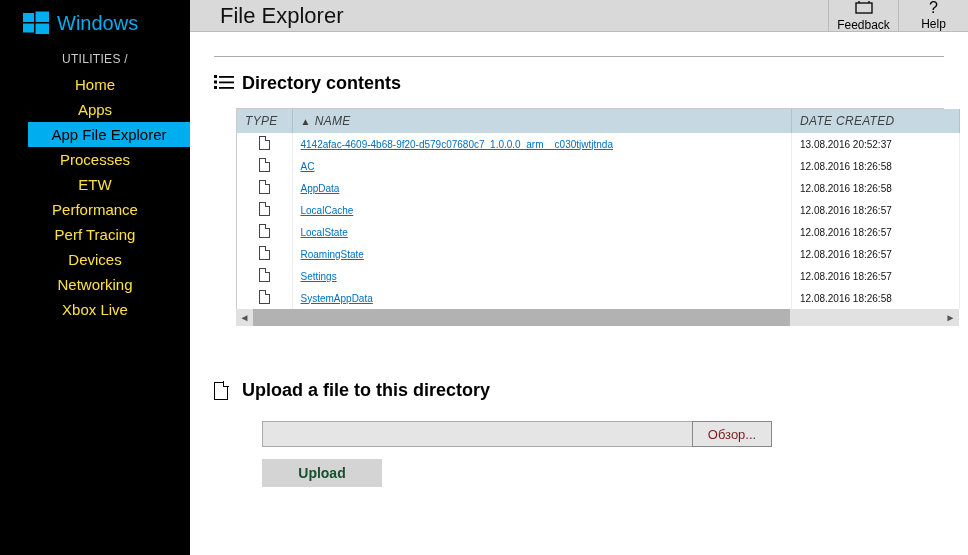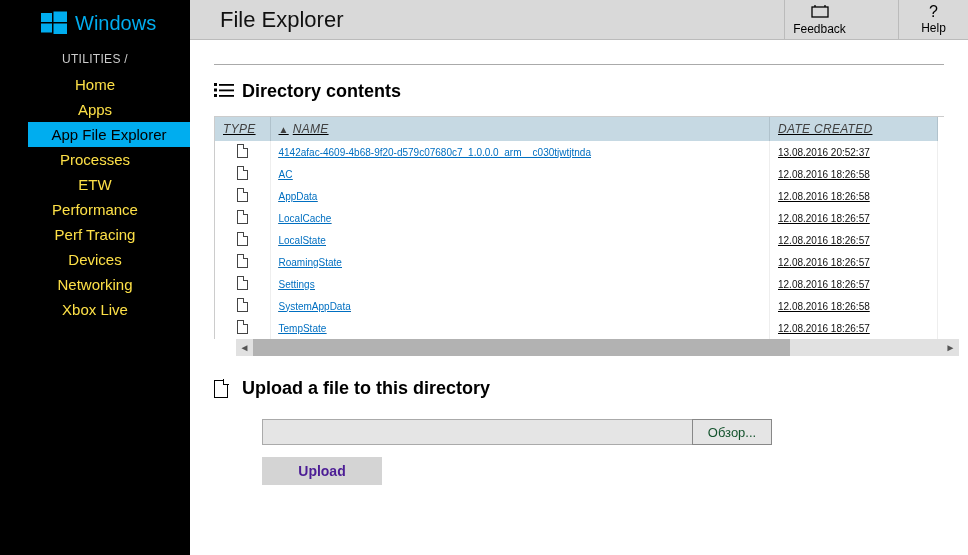--- a/index.html
+++ b/index.html
@@ -24,7 +24,6 @@
   align-items: center;
   padding: 10px 14px 12px 23px;
   gap: 8px;
-  margin-left: 18px;
 }
 .win-logo svg { flex-shrink: 0; }
 .win-logo-text {

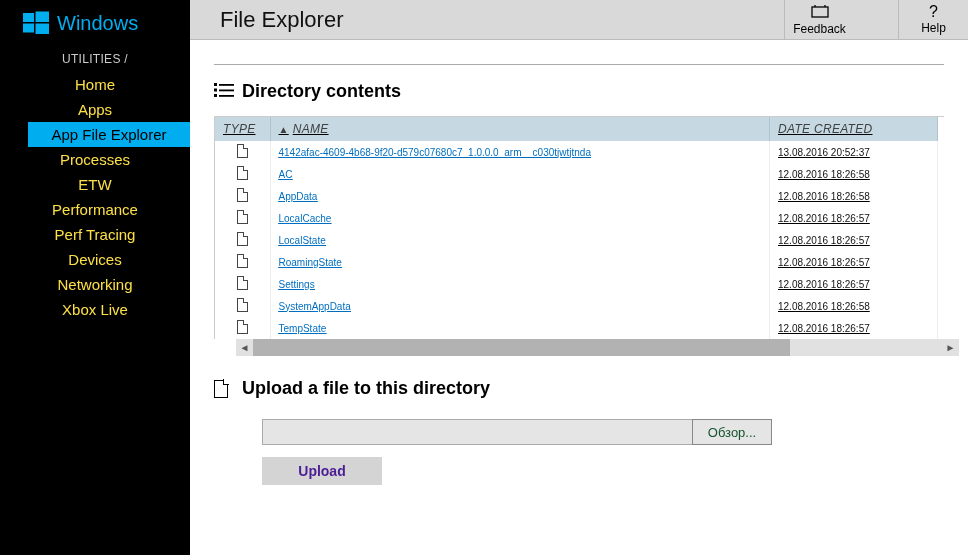--- a/index.html
+++ b/index.html
@@ -58,11 +58,10 @@
 }
 .topbar {
   background: #d9d9d9;
-  height: 40px;
+  height: 32px;
   display: flex;
   align-items: stretch;
   border-bottom: 1px solid #bbb;
-  gap: 44px;
 }
 .page-title {
   font-size: 22px;

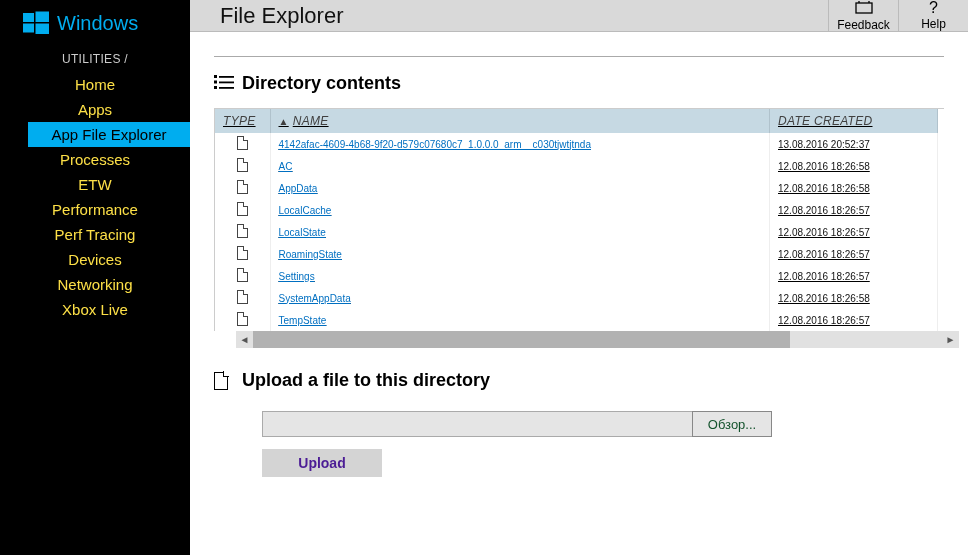--- a/index.html
+++ b/index.html
@@ -104,9 +104,9 @@
   color: #000;
 }
 .table-wrap {
+  margin-left: 22px;
   border-left: 1px solid #ccc;
   border-top: 1px solid #ccc;
-  text-decoration: underline;
 }
 table { width: 723px; border-collapse: collapse; table-layout: fixed; }
 thead th {

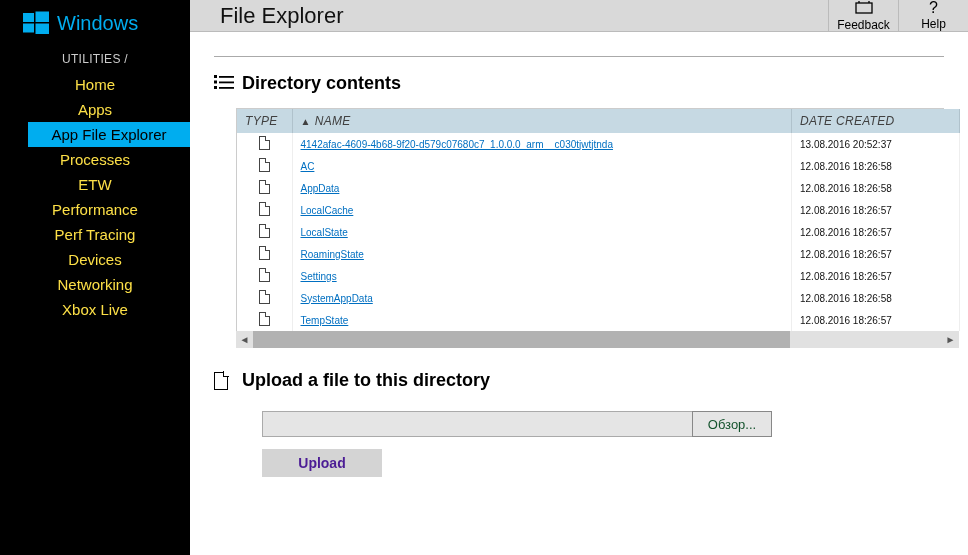--- a/index.html
+++ b/index.html
@@ -338,11 +338,6 @@
               <td><a>SystemAppData</a></td>
               <td class="date-cell">12.08.2016 18:26:58</td>
             </tr>
-            <tr>
-              <td class="type-cell"><span class="file-icon"></span></td>
-              <td><a>TempState</a></td>
-              <td class="date-cell">12.08.2016 18:26:57</td>
-            </tr>
           </tbody>
       </table>
     </div>

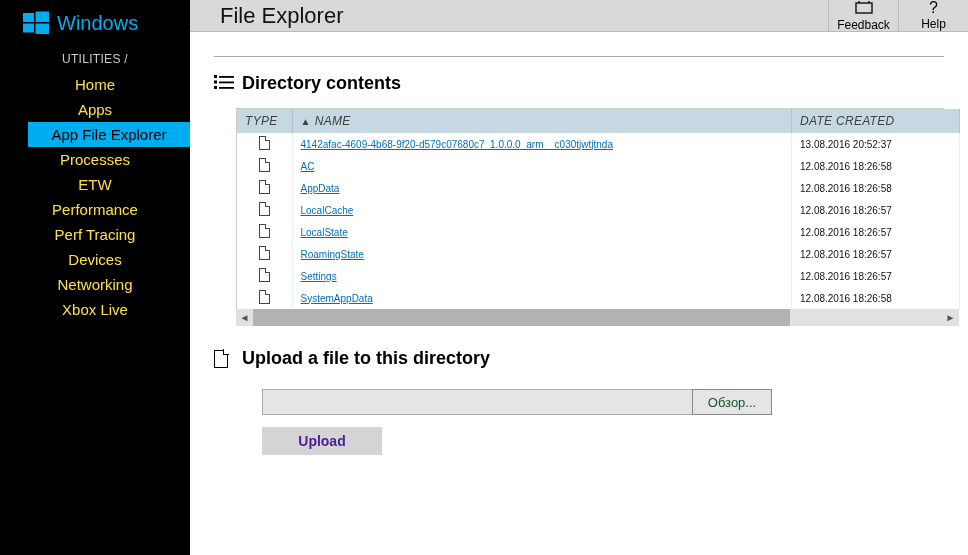--- a/index.html
+++ b/index.html
@@ -146,7 +146,7 @@
 }
 .hscroll .track { flex: 1; height: 17px; position: relative; }
 .hscroll .thumb { position: absolute; left: 0; top: 0; height: 17px; width: 78%; background: #b2b2b2; }
-.upload-section { margin-top: 22px; }
+.upload-section { margin-top: 54px; }
 .file-row {
   display: flex;
   align-items: stretch;

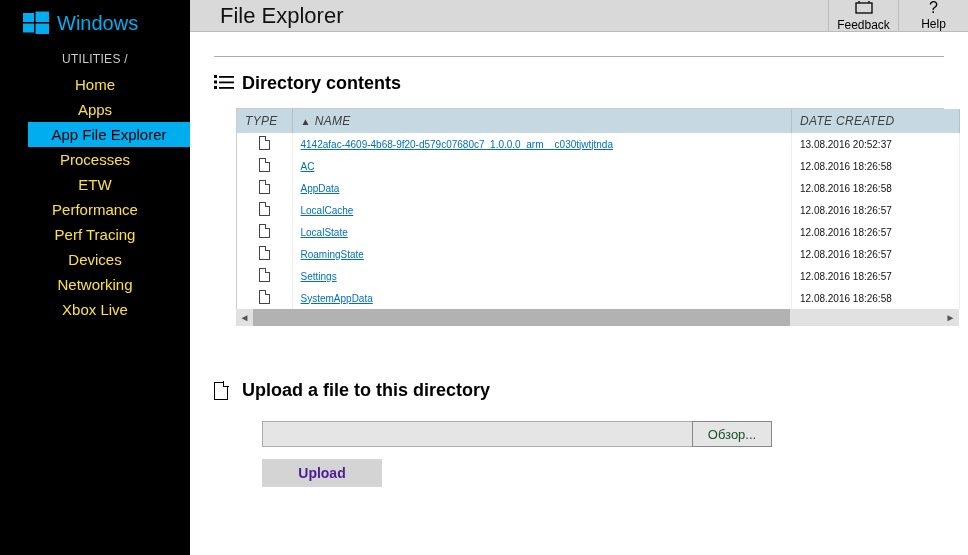--- a/index.html
+++ b/index.html
@@ -167,7 +167,7 @@
   background: #e5e5e5;
   border: 1px solid #888;
   font-size: 13px;
-  color: #14532d;
+  color: #7f1d1d;
   display: flex;
   align-items: center;
   justify-content: center;

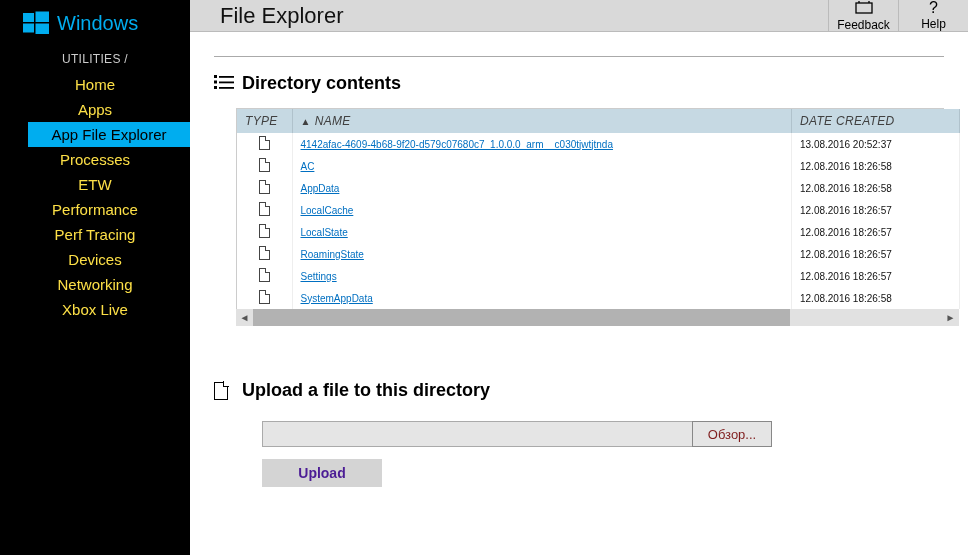--- a/index.html
+++ b/index.html
@@ -181,7 +181,7 @@
   border: none;
   font-size: 14px;
   font-weight: 600;
-  color: #4c1d95;
+  color: #14532d;
   cursor: pointer;
 }
 .file-icon {

